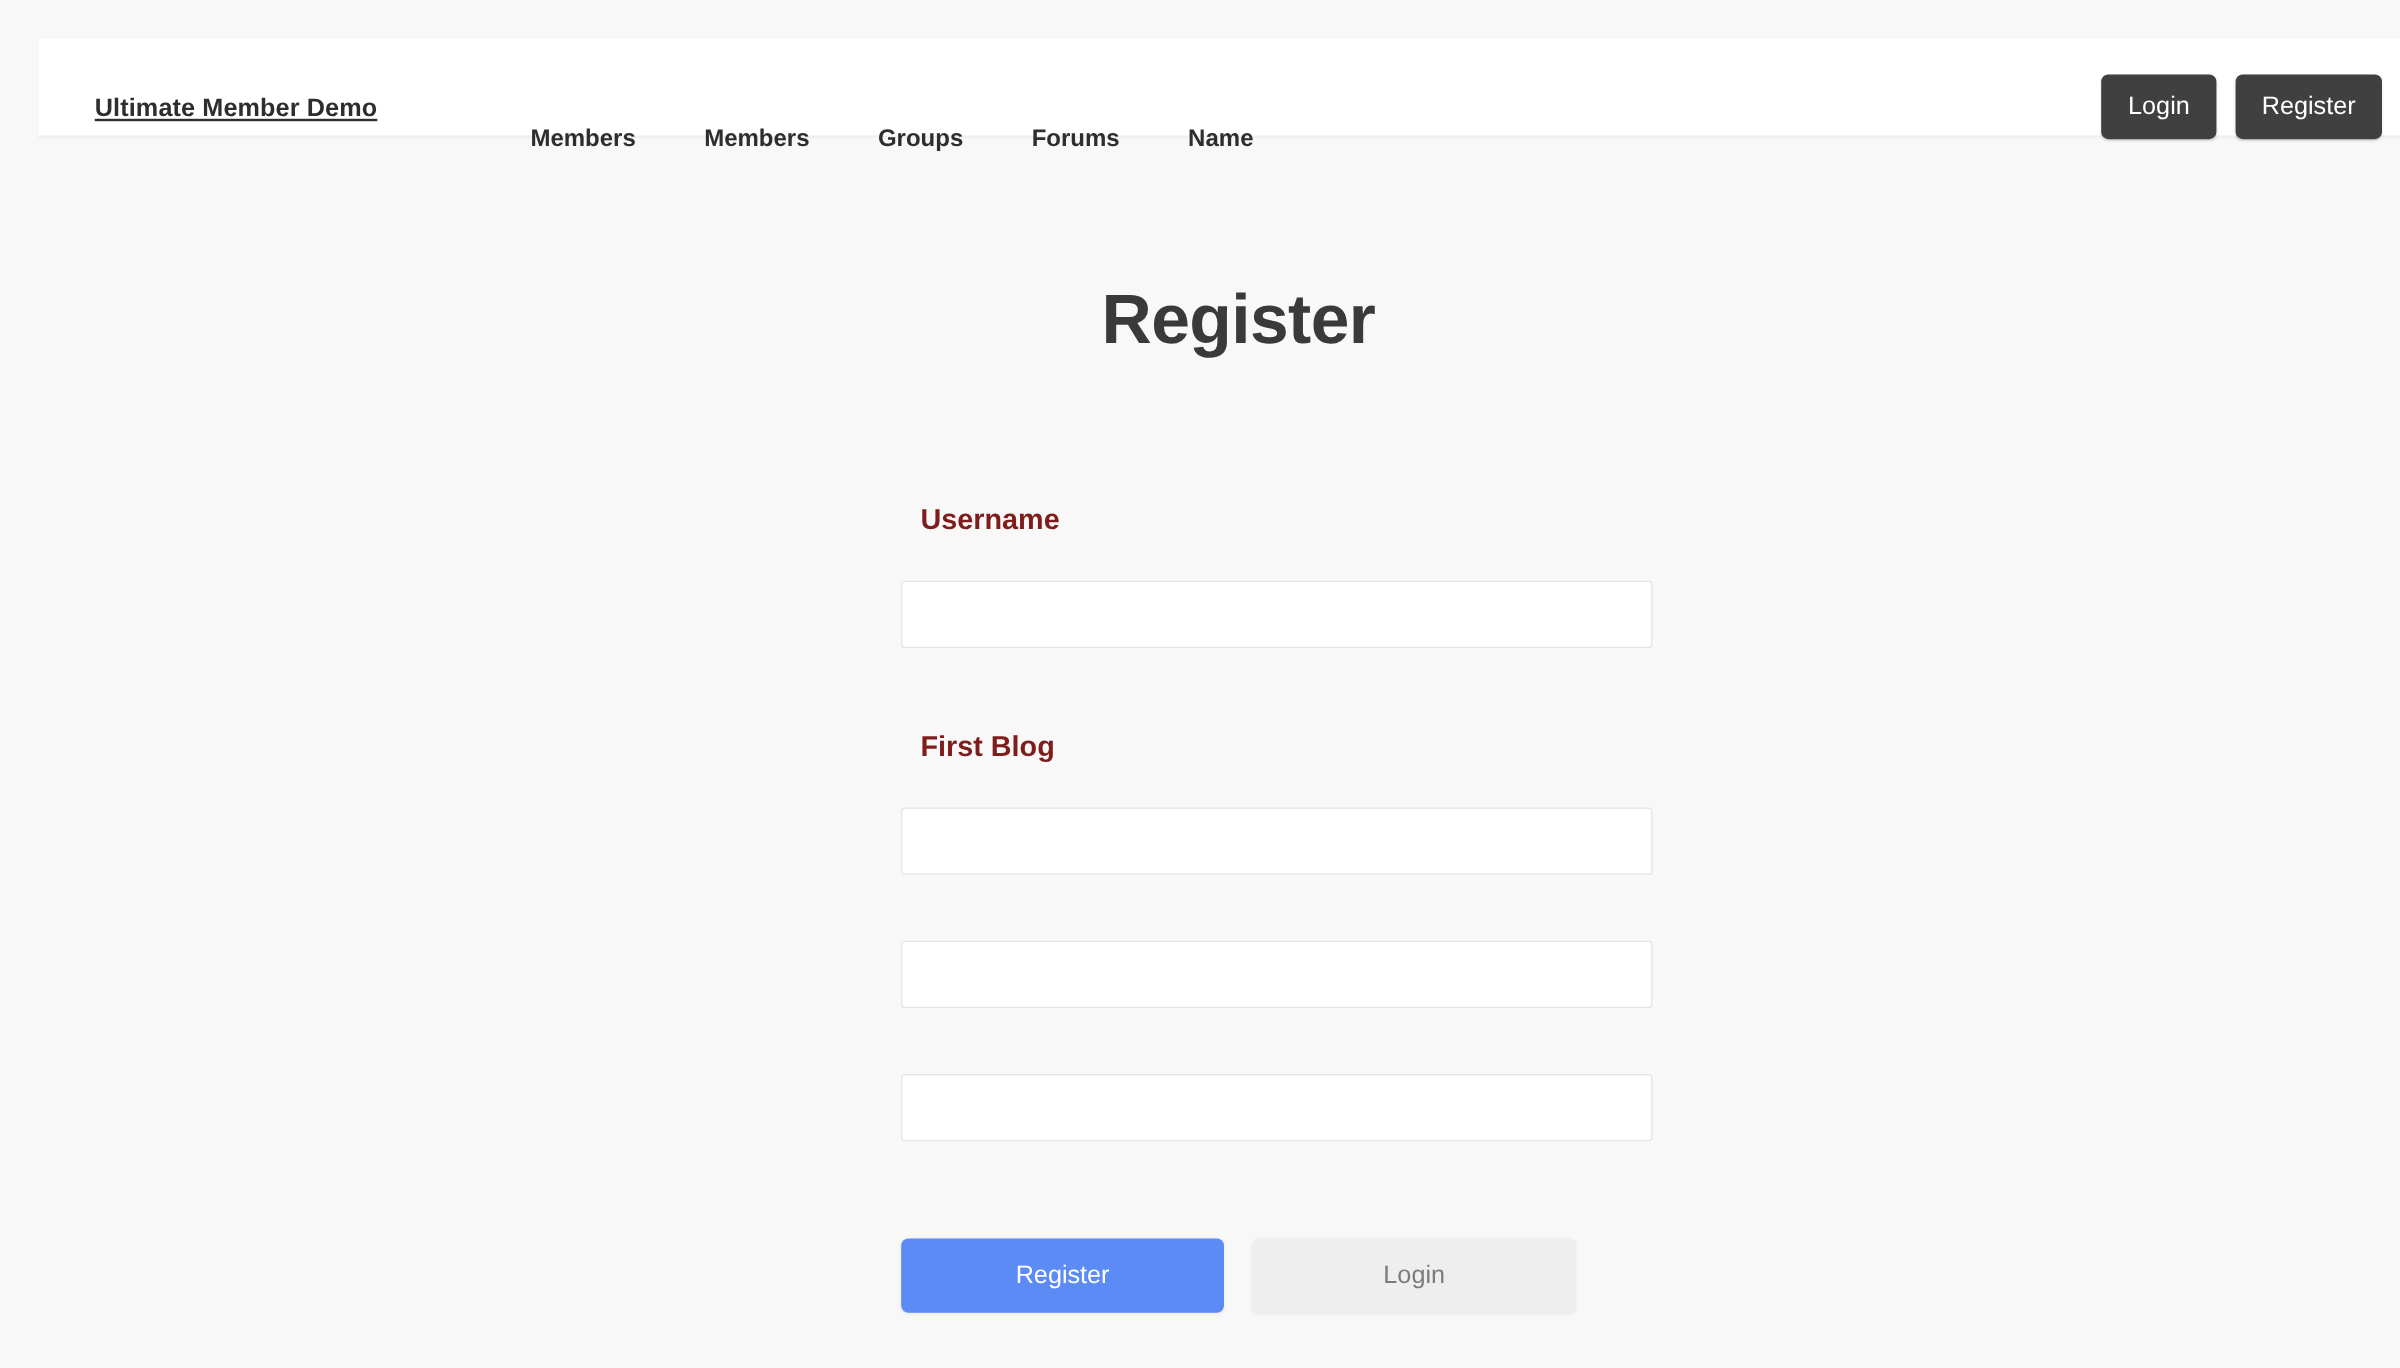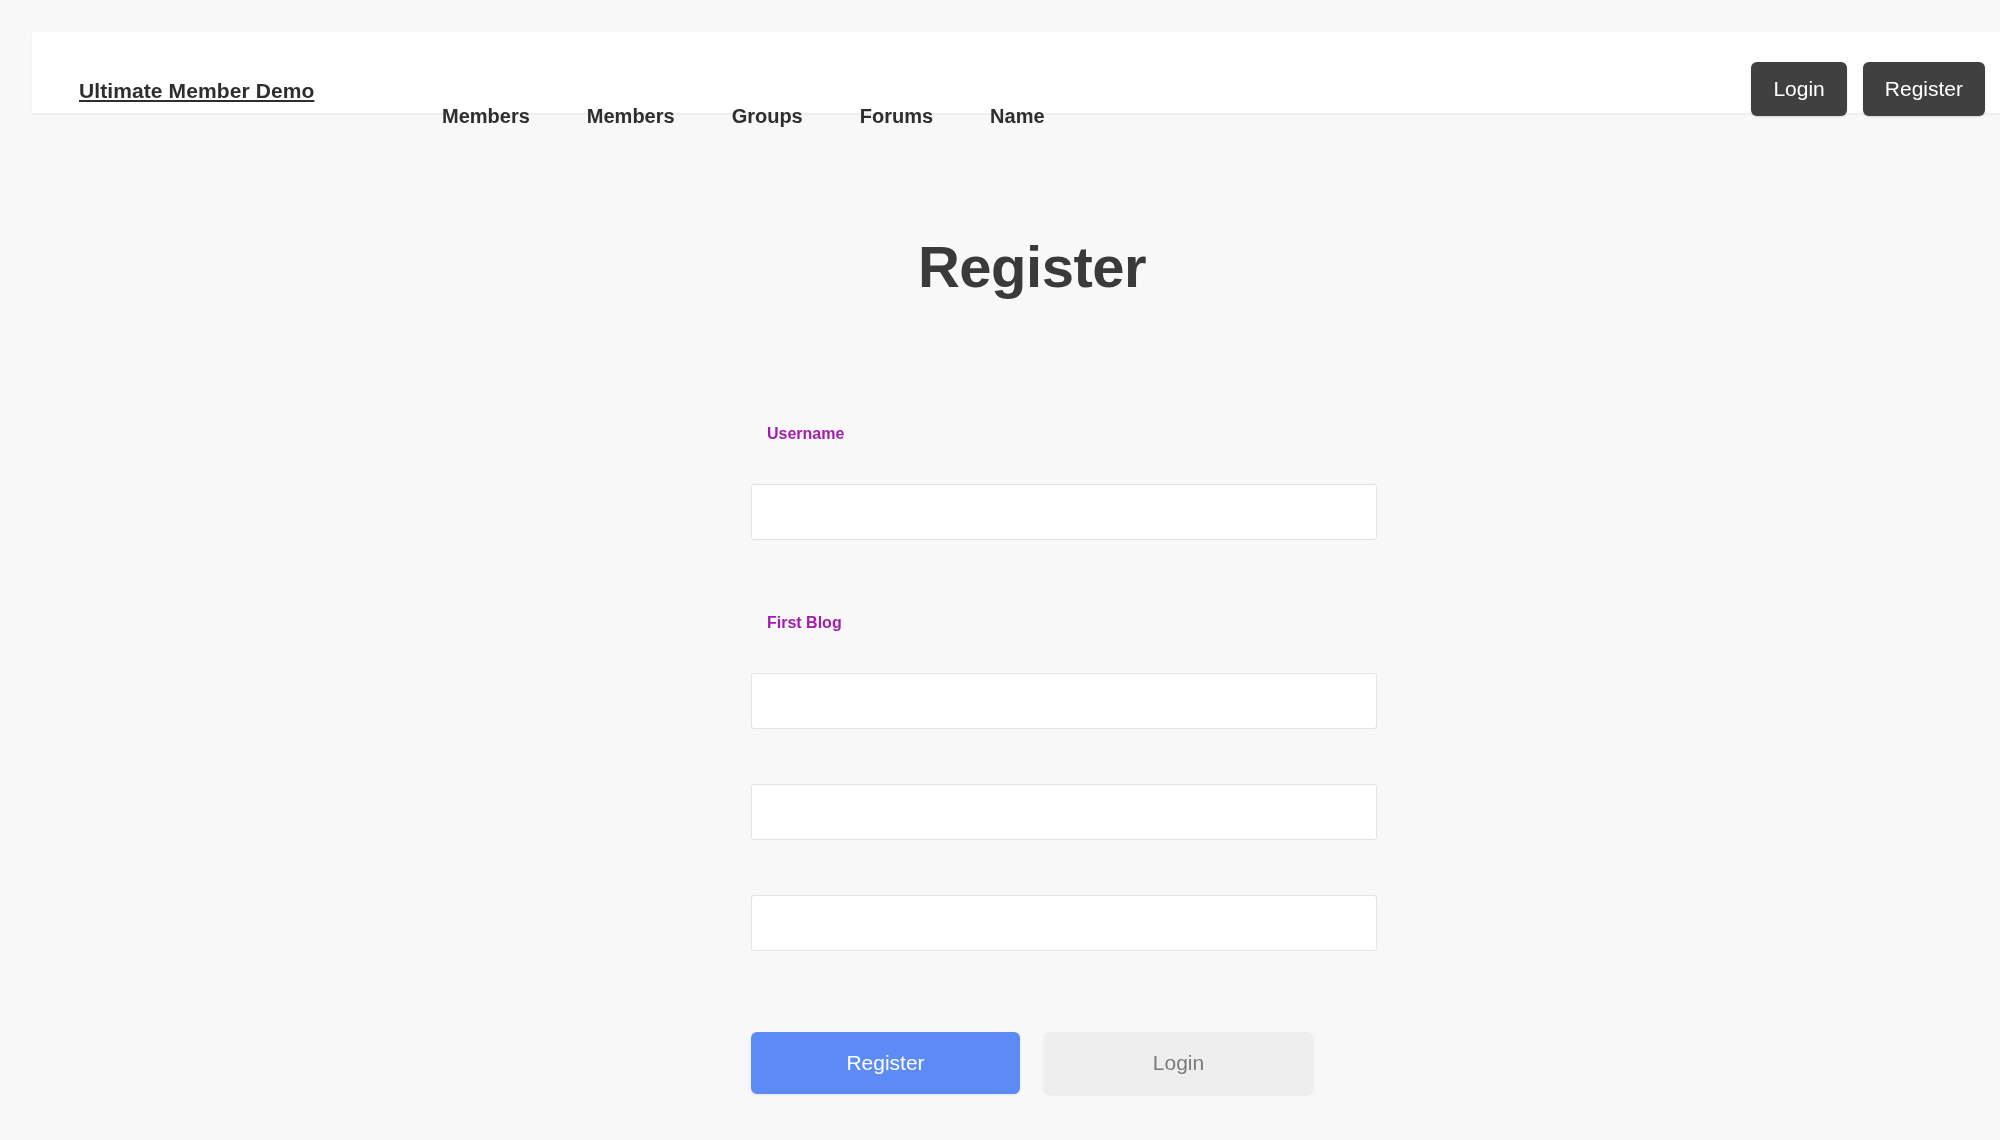--- a/index.html
+++ b/index.html
@@ -109,9 +109,9 @@
 
   .field-label {
     display: block;
-    font-size: 16px;
-    font-weight: 700;
-    color: #a21caf;
+    font-size: 24px;
+    font-weight: 700;
+    color: #7f1d1d;
     line-height: 24px;
     margin-bottom: 22px;
   }

